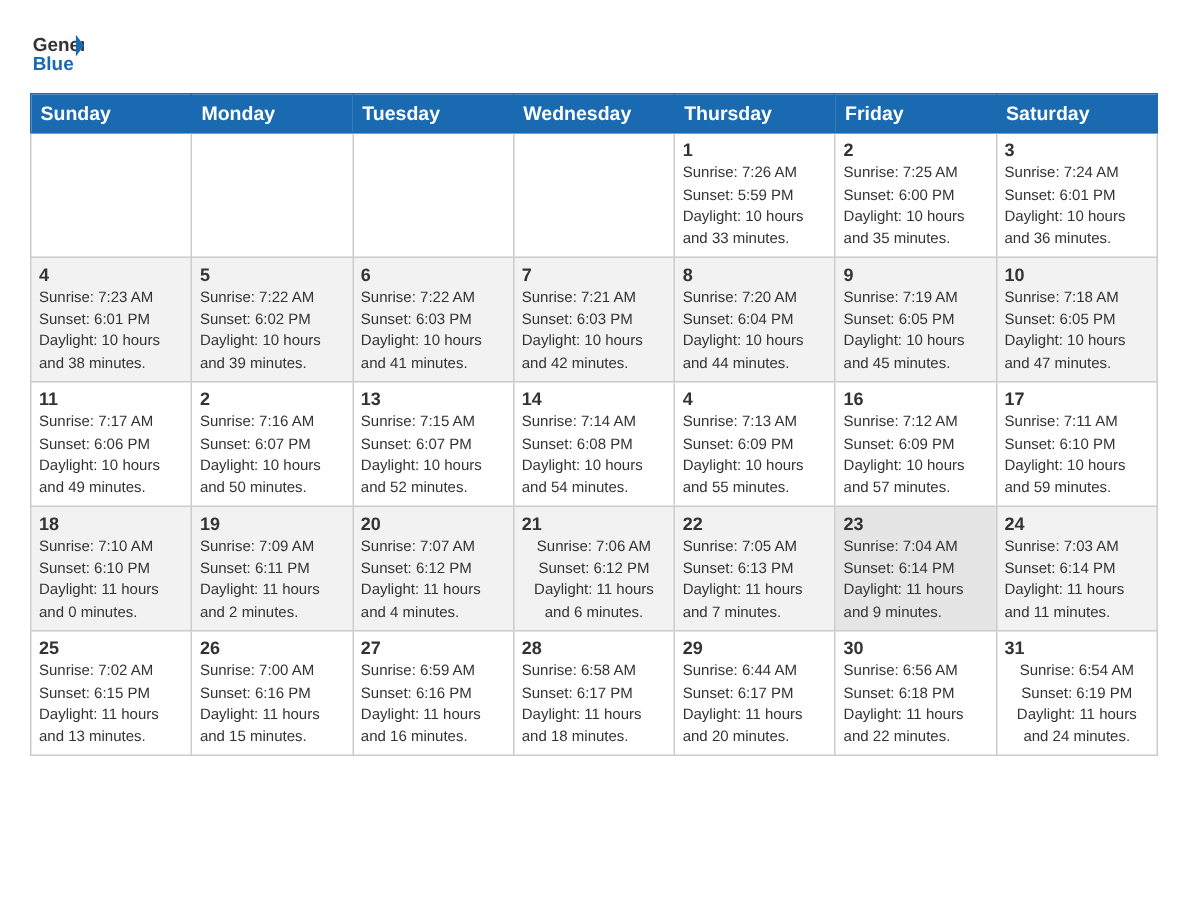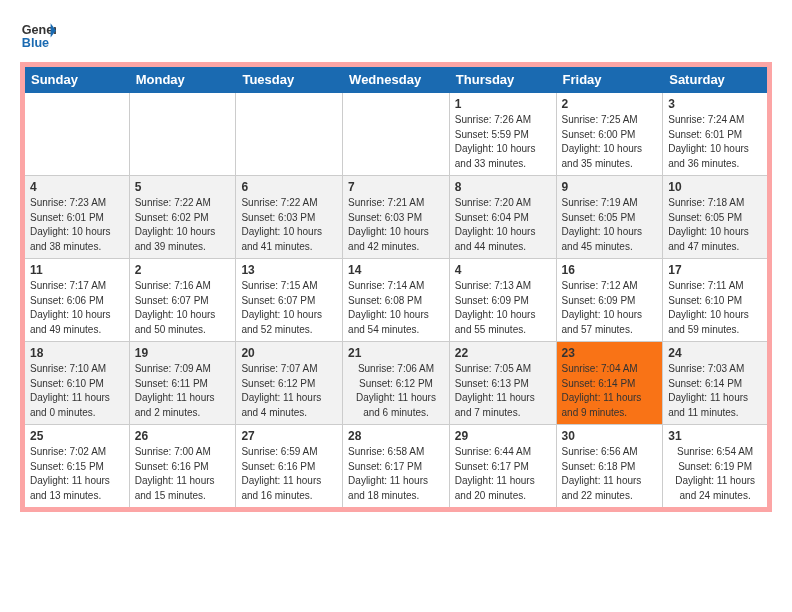--- a/index.html
+++ b/index.html
@@ -44,7 +44,7 @@
     .calendar {
       width: 100%;
       border-collapse: collapse;
-      border: 5px solid #fca5a5;
+      border: 1px solid #fca5a5;
     }
     .calendar th {
       background-color: #1a6ab1;

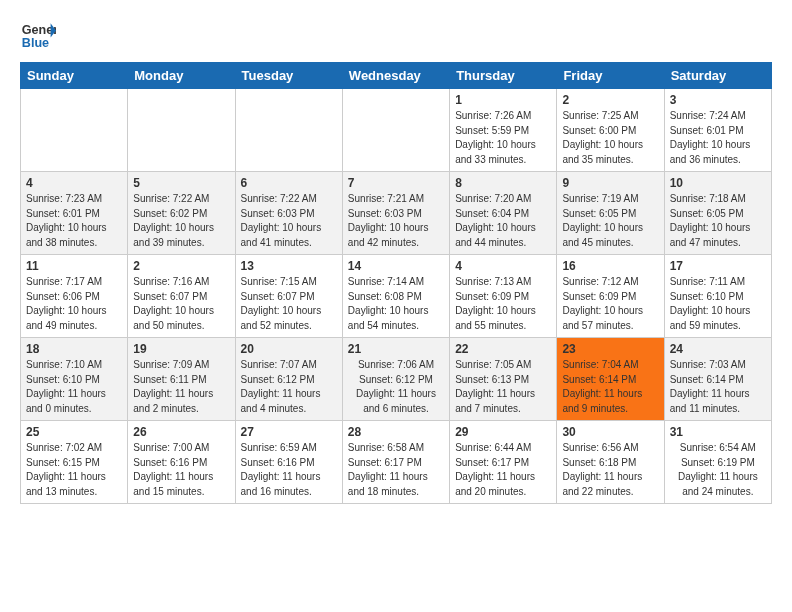--- a/index.html
+++ b/index.html
@@ -279,7 +279,7 @@
 Daylight: 11 hours
 and 7 minutes.</div>
           </td>
-          <td style="background: #f97316;">
+          <td style="background: #e5e5e5;">
             <span class="day-num">23</span>
             <div class="day-info" style="white-space: pre-line;">Sunrise: 7:04 AM
 Sunset: 6:14 PM

